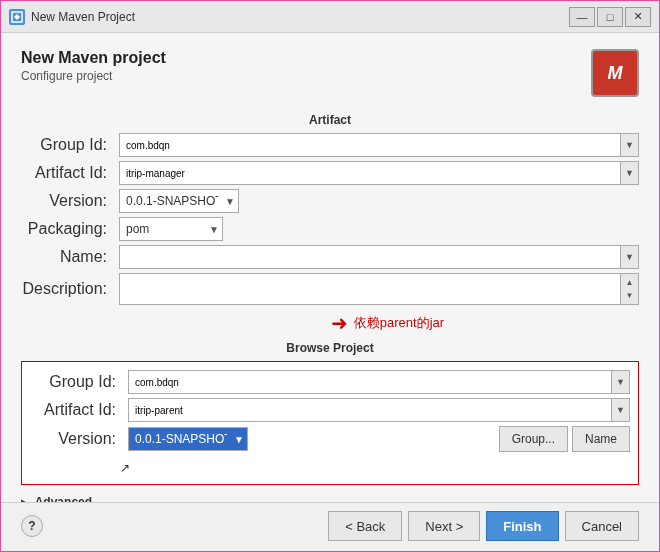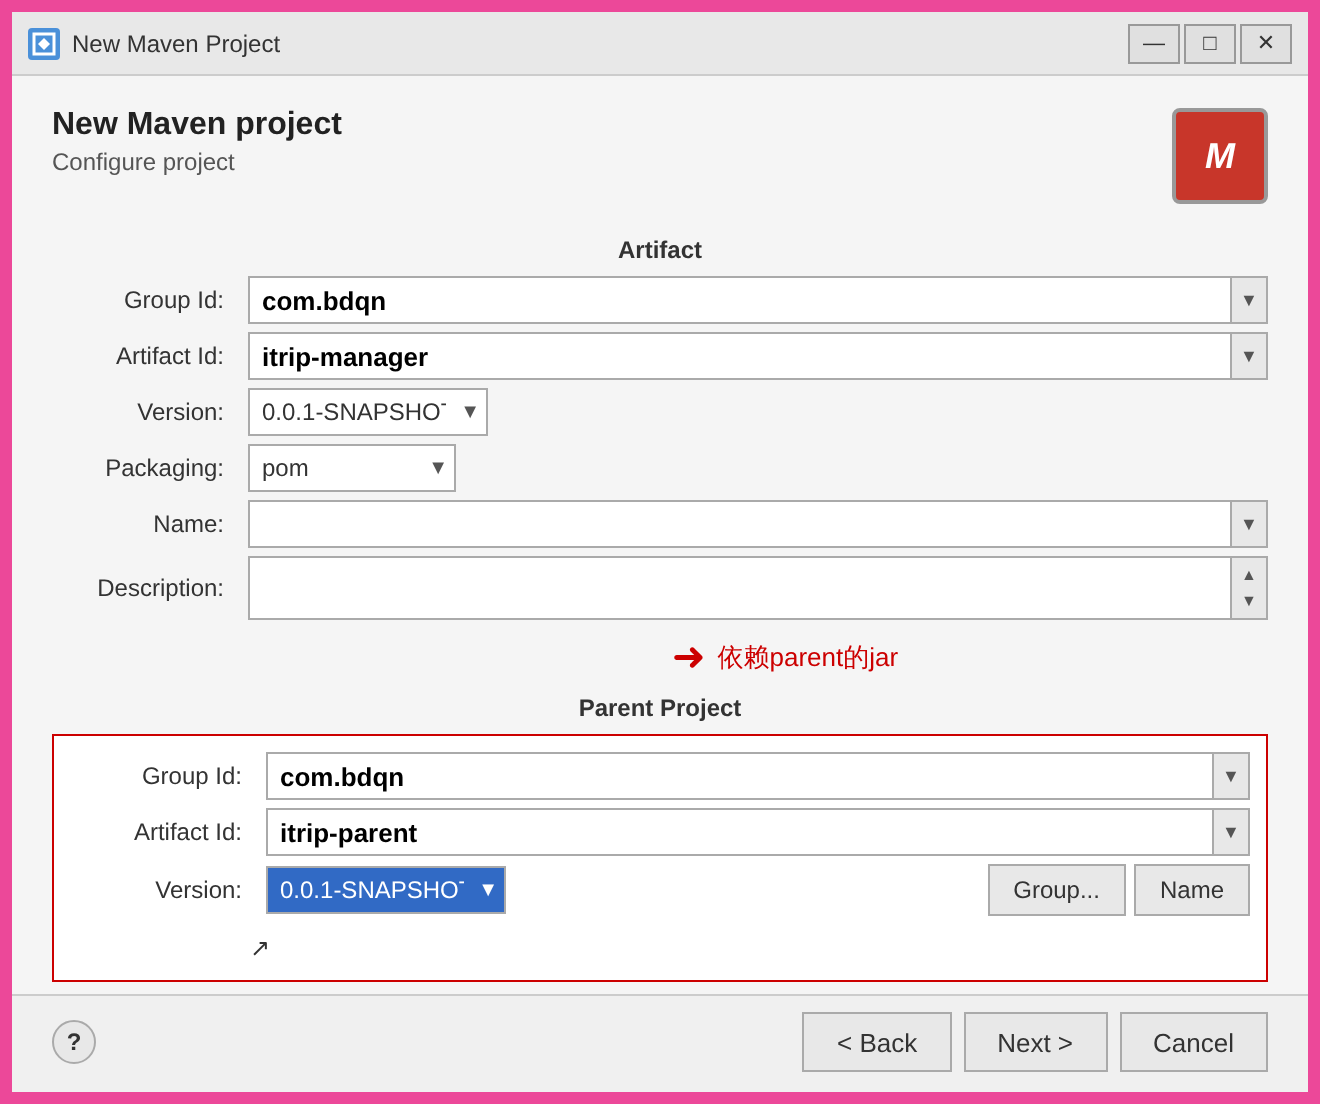--- a/index.html
+++ b/index.html
@@ -18,7 +18,7 @@
       width: 660px;
       height: 552px;
       background: #f5f5f5;
-      border: 6px solid #ec4899;
+      border: 1px solid #ec4899;
       display: flex;
       flex-direction: column;
       box-shadow: 2px 2px 8px rgba(0,0,0,0.3);

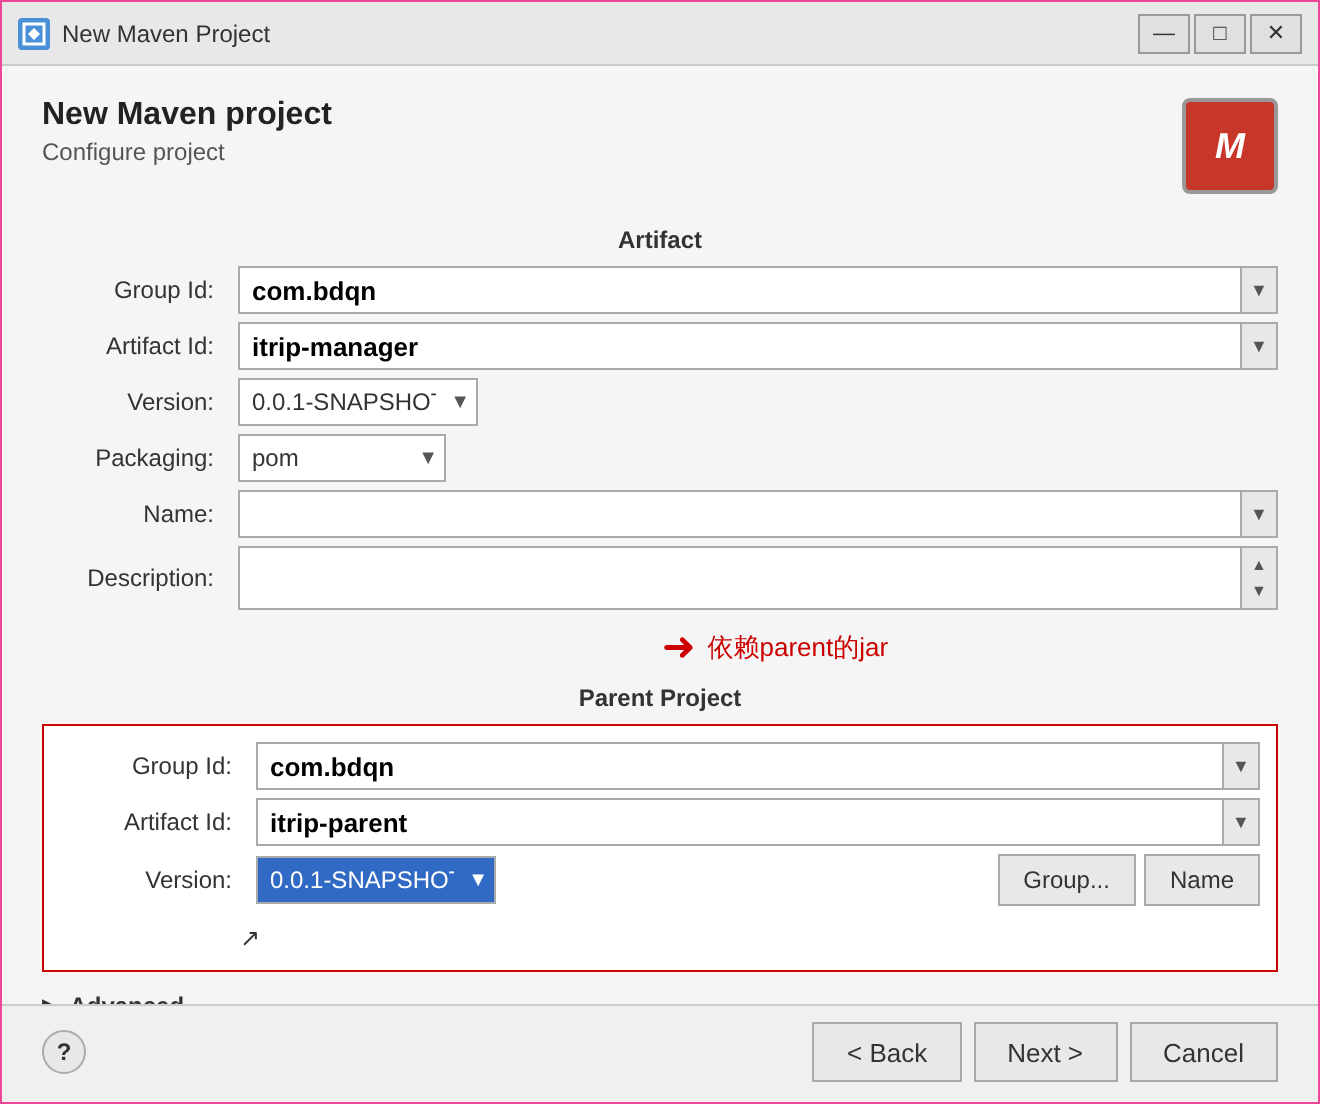--- a/index.html
+++ b/index.html
@@ -121,7 +121,7 @@
       margin-bottom: 4px;
     }
     .form-label {
-      font-size: 12px;
+      font-size: 16px;
       color: #333;
       text-align: right;
       padding-right: 4px;

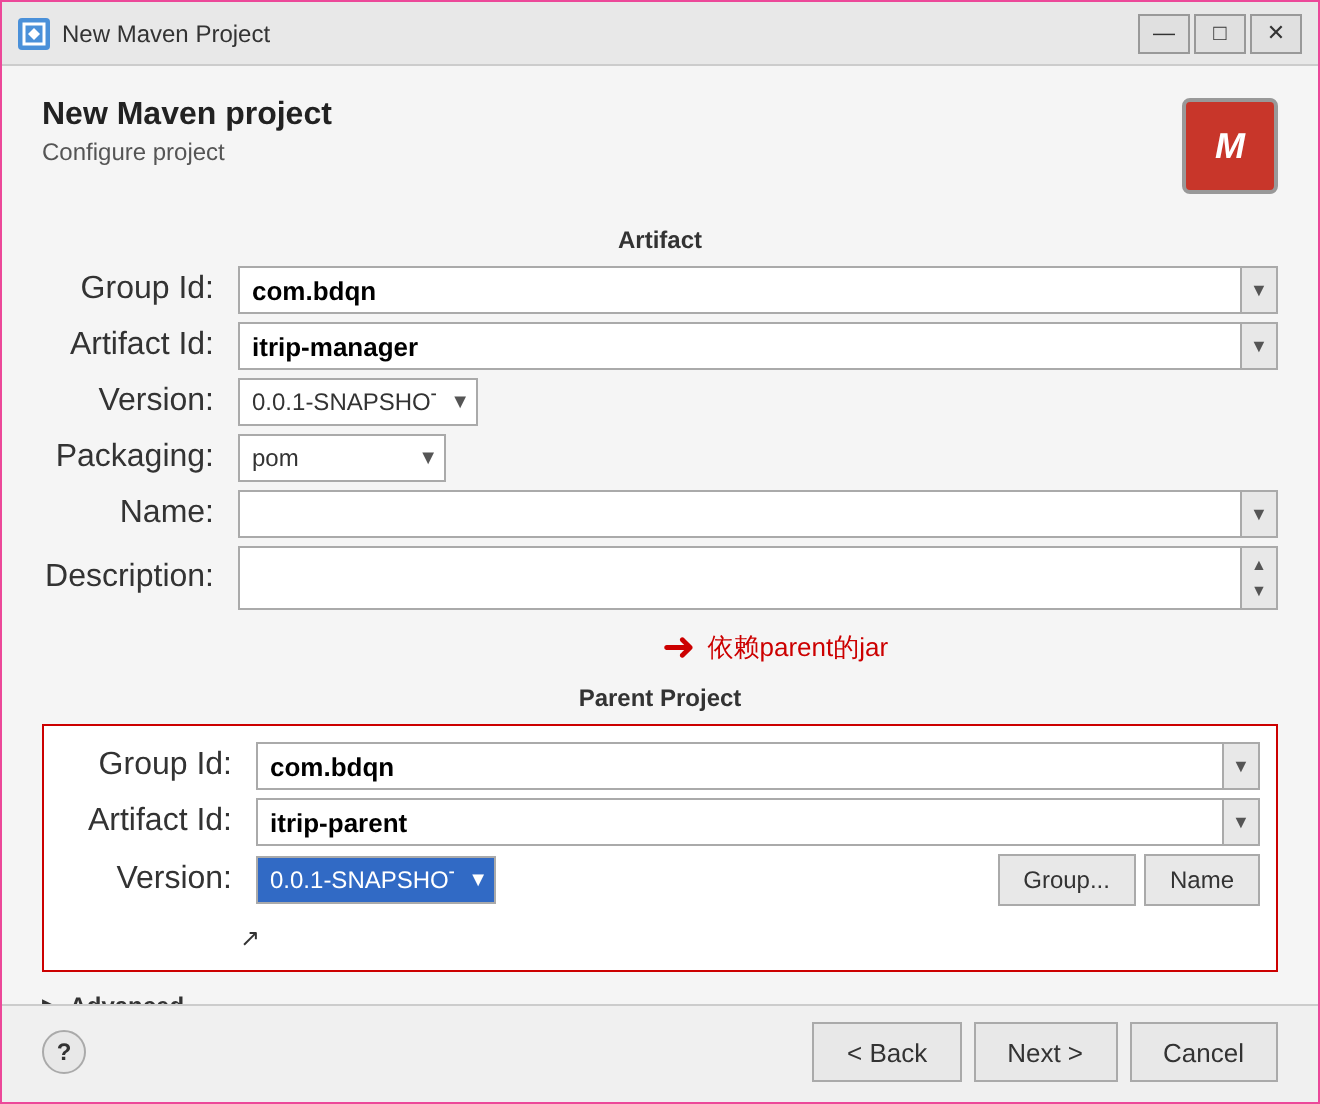--- a/index.html
+++ b/index.html
@@ -165,10 +165,9 @@
       border: none;
       outline: none;
       padding: 2px 6px;
-      font-size: 13px;
+      font-size: 10px;
       background: transparent;
       height: 100%;
-      font-weight: bold;
     }
     .input-dropdown-btn {
       width: 18px;

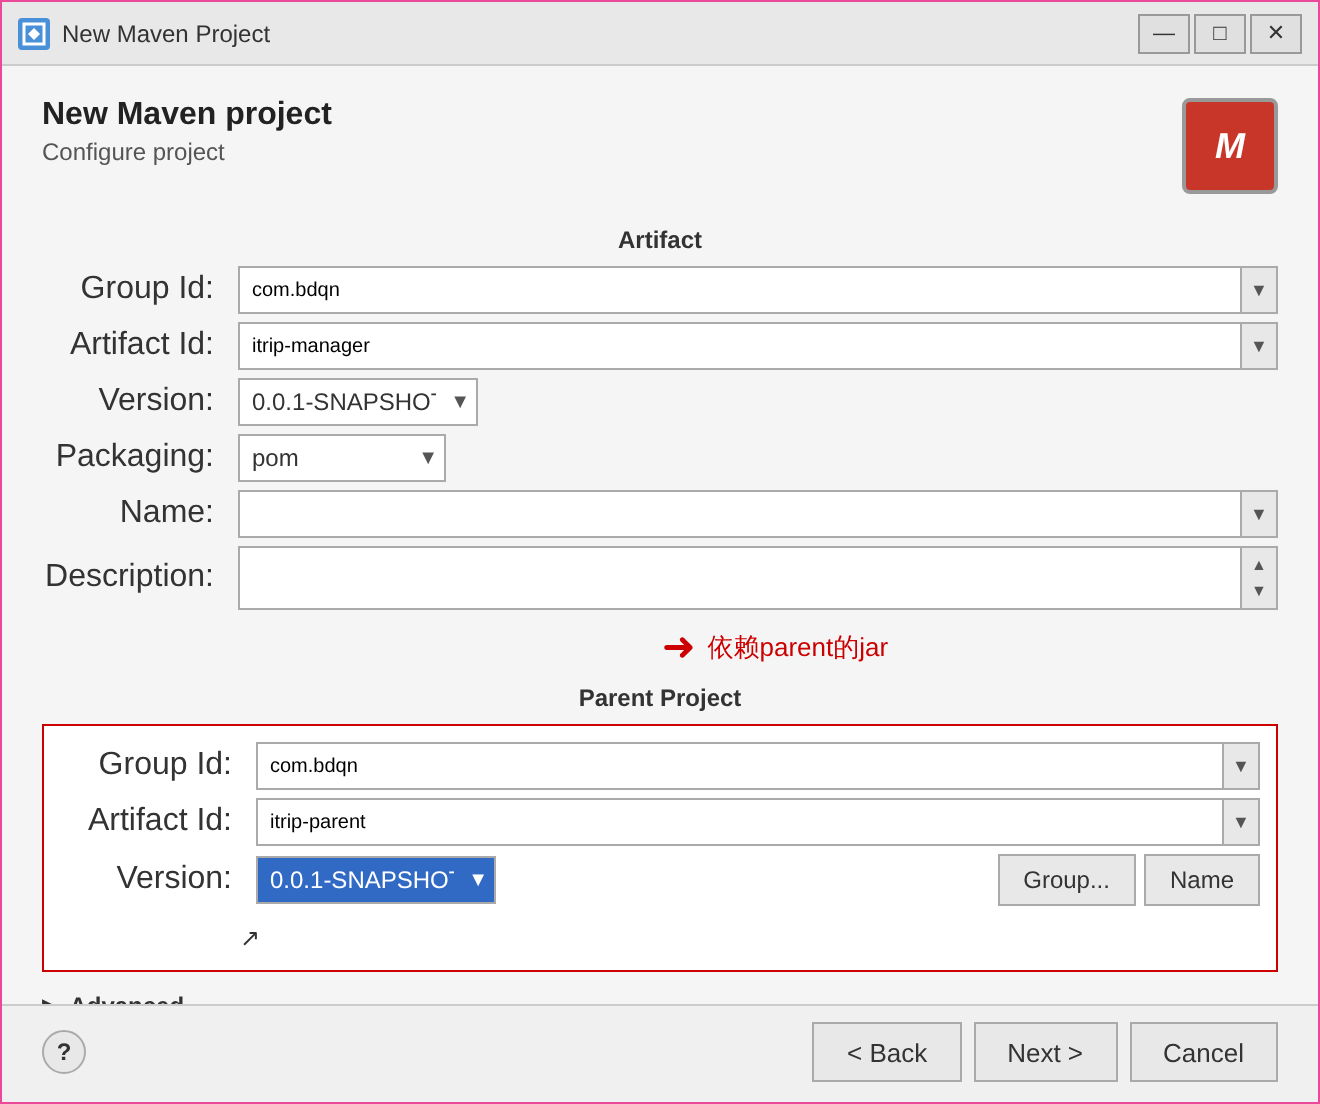--- a/index.html
+++ b/index.html
@@ -374,7 +374,7 @@
       </div>
     </div>
 
-    <div class="section-label">Parent Project</div>
+    <div class="section-label">Browse Project</div>
     <div class="parent-section">
       <div class="parent-fields">
         <span class="form-label">Group Id:</span>

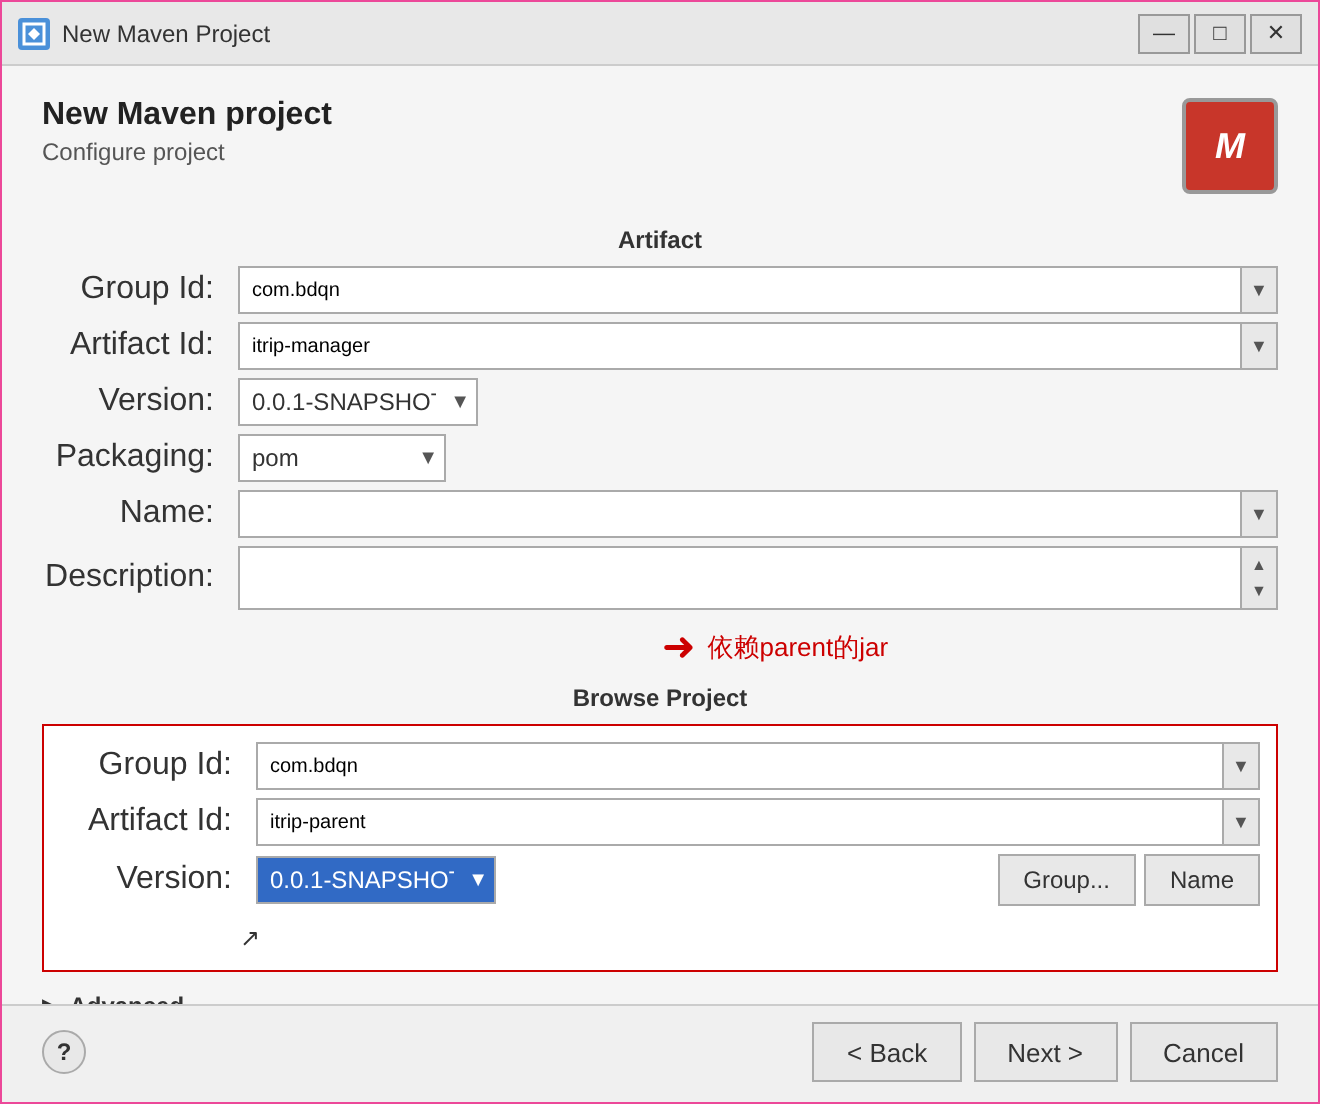--- a/index.html
+++ b/index.html
@@ -422,6 +422,7 @@
     <div class="footer-right">
       <button class="nav-btn">&lt; Back</button>
       <button class="nav-btn">Next &gt;</button>
+      <button class="nav-btn nav-btn-primary">Finish</button>
       <button class="nav-btn">Cancel</button>
     </div>
   </div>

